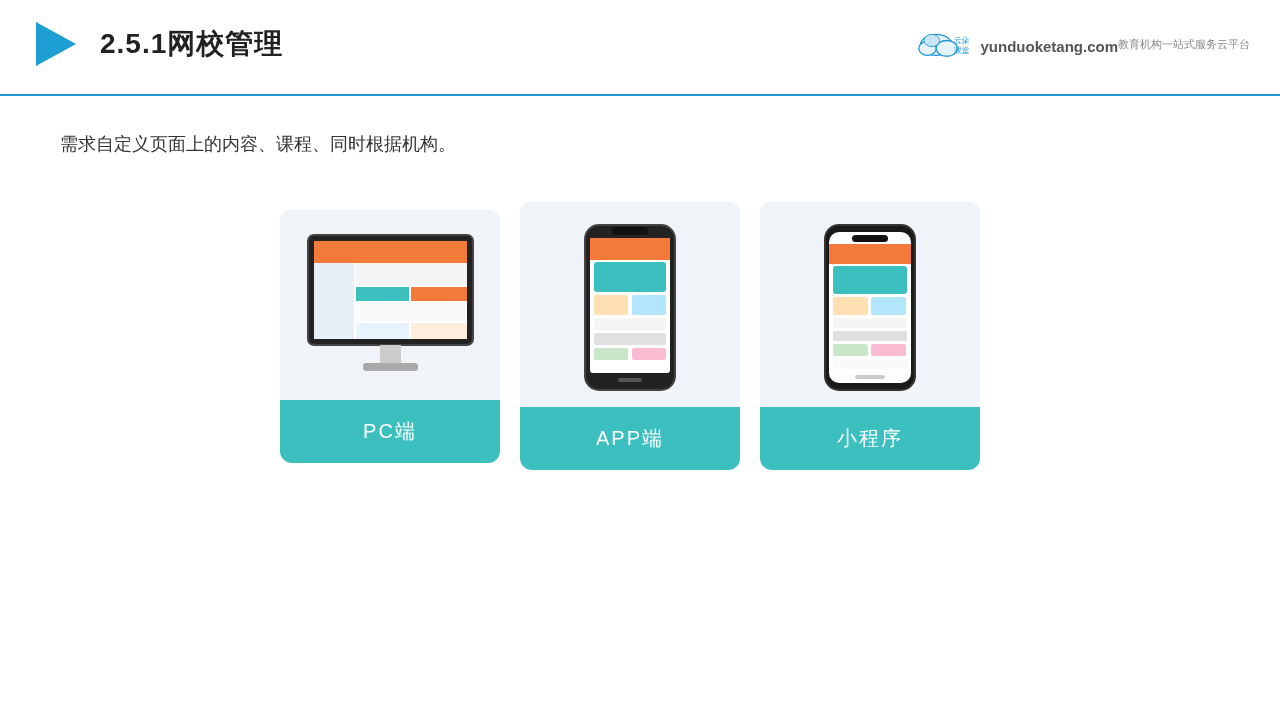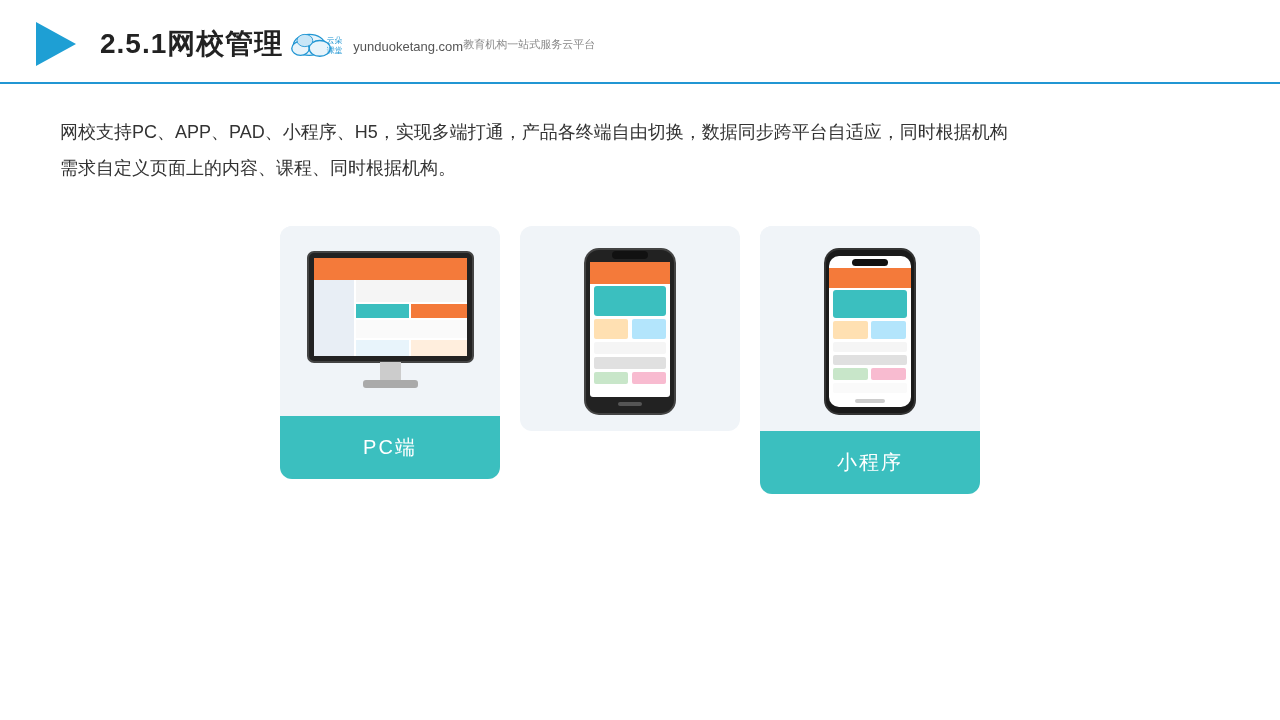--- a/index.html
+++ b/index.html
@@ -15,7 +15,8 @@
     .header {
       display: flex;
       align-items: center;
-      padding: 18px 30px 12px 30px;
+      justify-content: space-between;
+      padding: 18px 30px 24px 30px;
       border-bottom: 2px solid #2196d3;
     }
     .header-left {

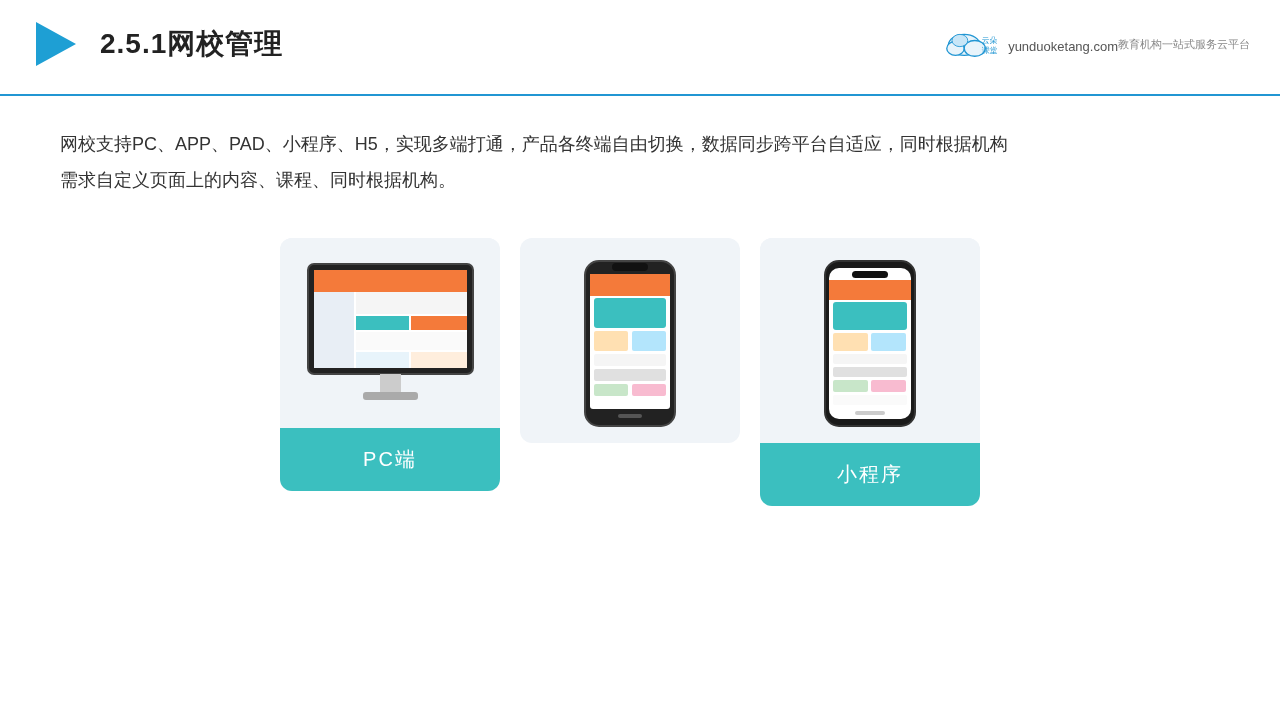--- a/index.html
+++ b/index.html
@@ -44,9 +44,10 @@
       height: 40px;
     }
     .logo-text {
-      font-size: 13px;
+      font-size: 15px;
       color: #555;
       margin-top: 4px;
+      font-weight: bold;
     }
     .logo-sub {
       font-size: 11px;

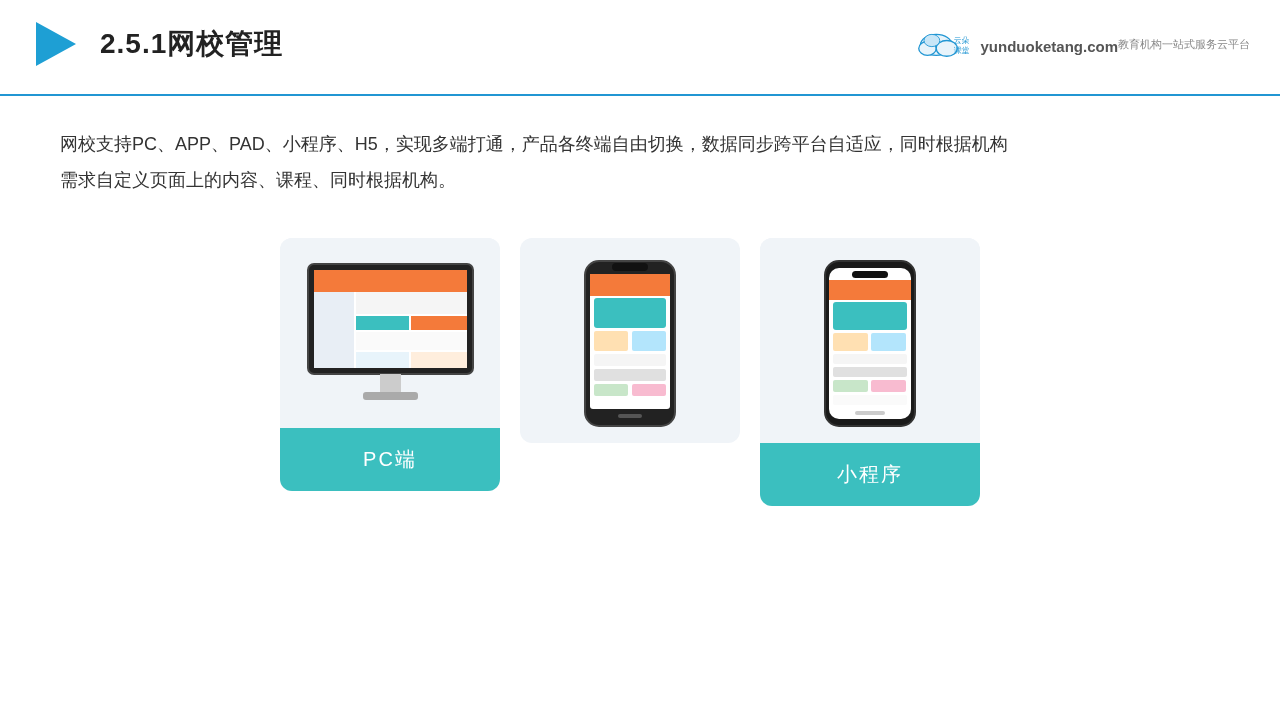--- a/index.html
+++ b/index.html
@@ -134,7 +134,6 @@
 </div>
 
 <div class="description">
-  <div>网校支持PC、APP、PAD、小程序、H5，实现多端打通，产品各终端自由切换，数据同步跨平台自适应，同时根据机构</div>
   <div>需求自定义页面上的内容、课程、同时根据机构。</div>
 </div>
 

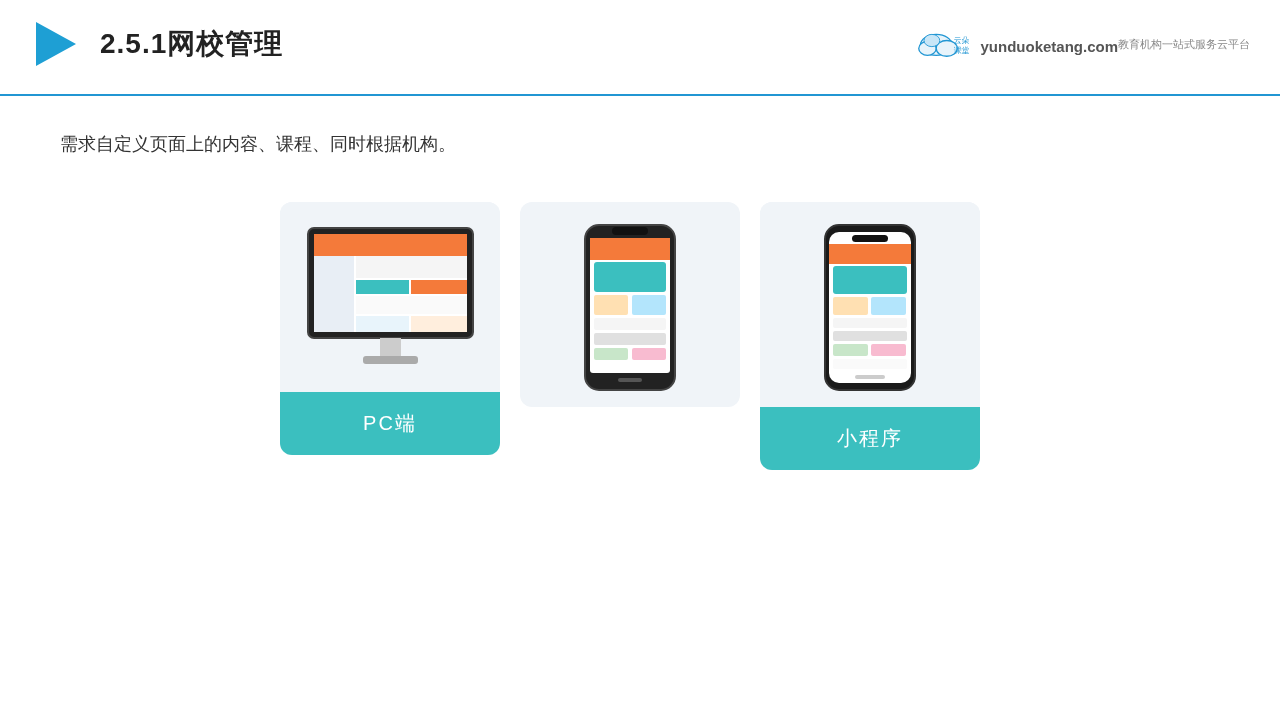--- a/index.html
+++ b/index.html
@@ -68,7 +68,7 @@
       gap: 20px;
       padding: 30px 80px 20px 60px;
       justify-content: center;
-      align-items: flex-start;
+      align-items: center;
     }
 
     .card {

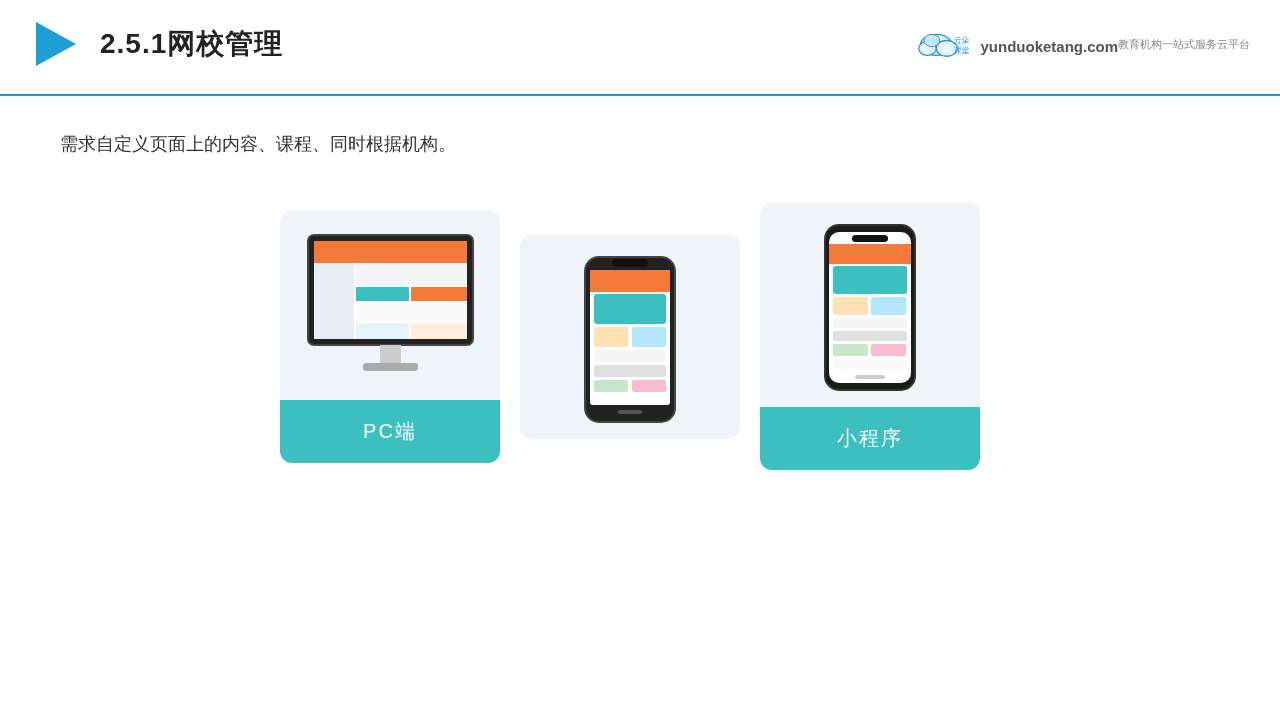--- a/index.html
+++ b/index.html
@@ -184,6 +184,7 @@
         <rect x="38" y="158" width="24" height="4" rx="2" fill="#555"></rect>
       </svg>
     </div>
+    <div class="card-label">APP端</div>
   </div>
 
 

